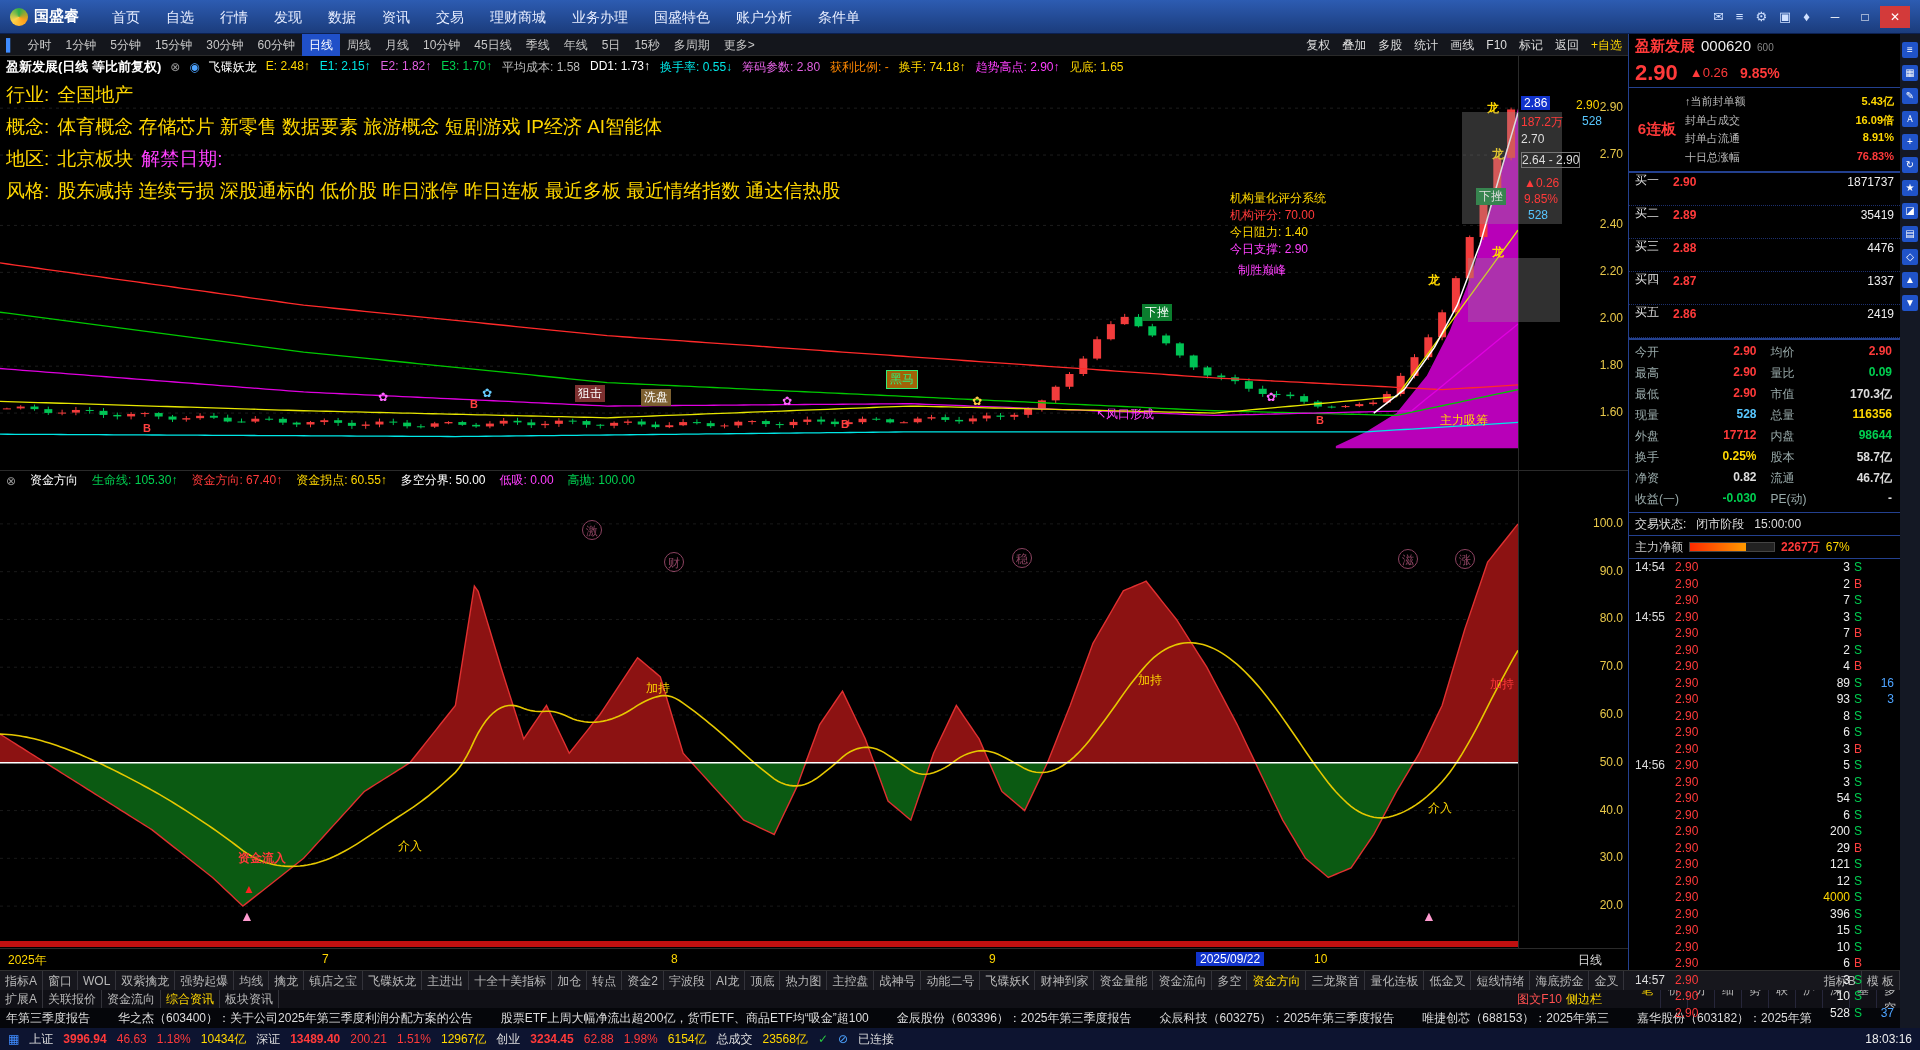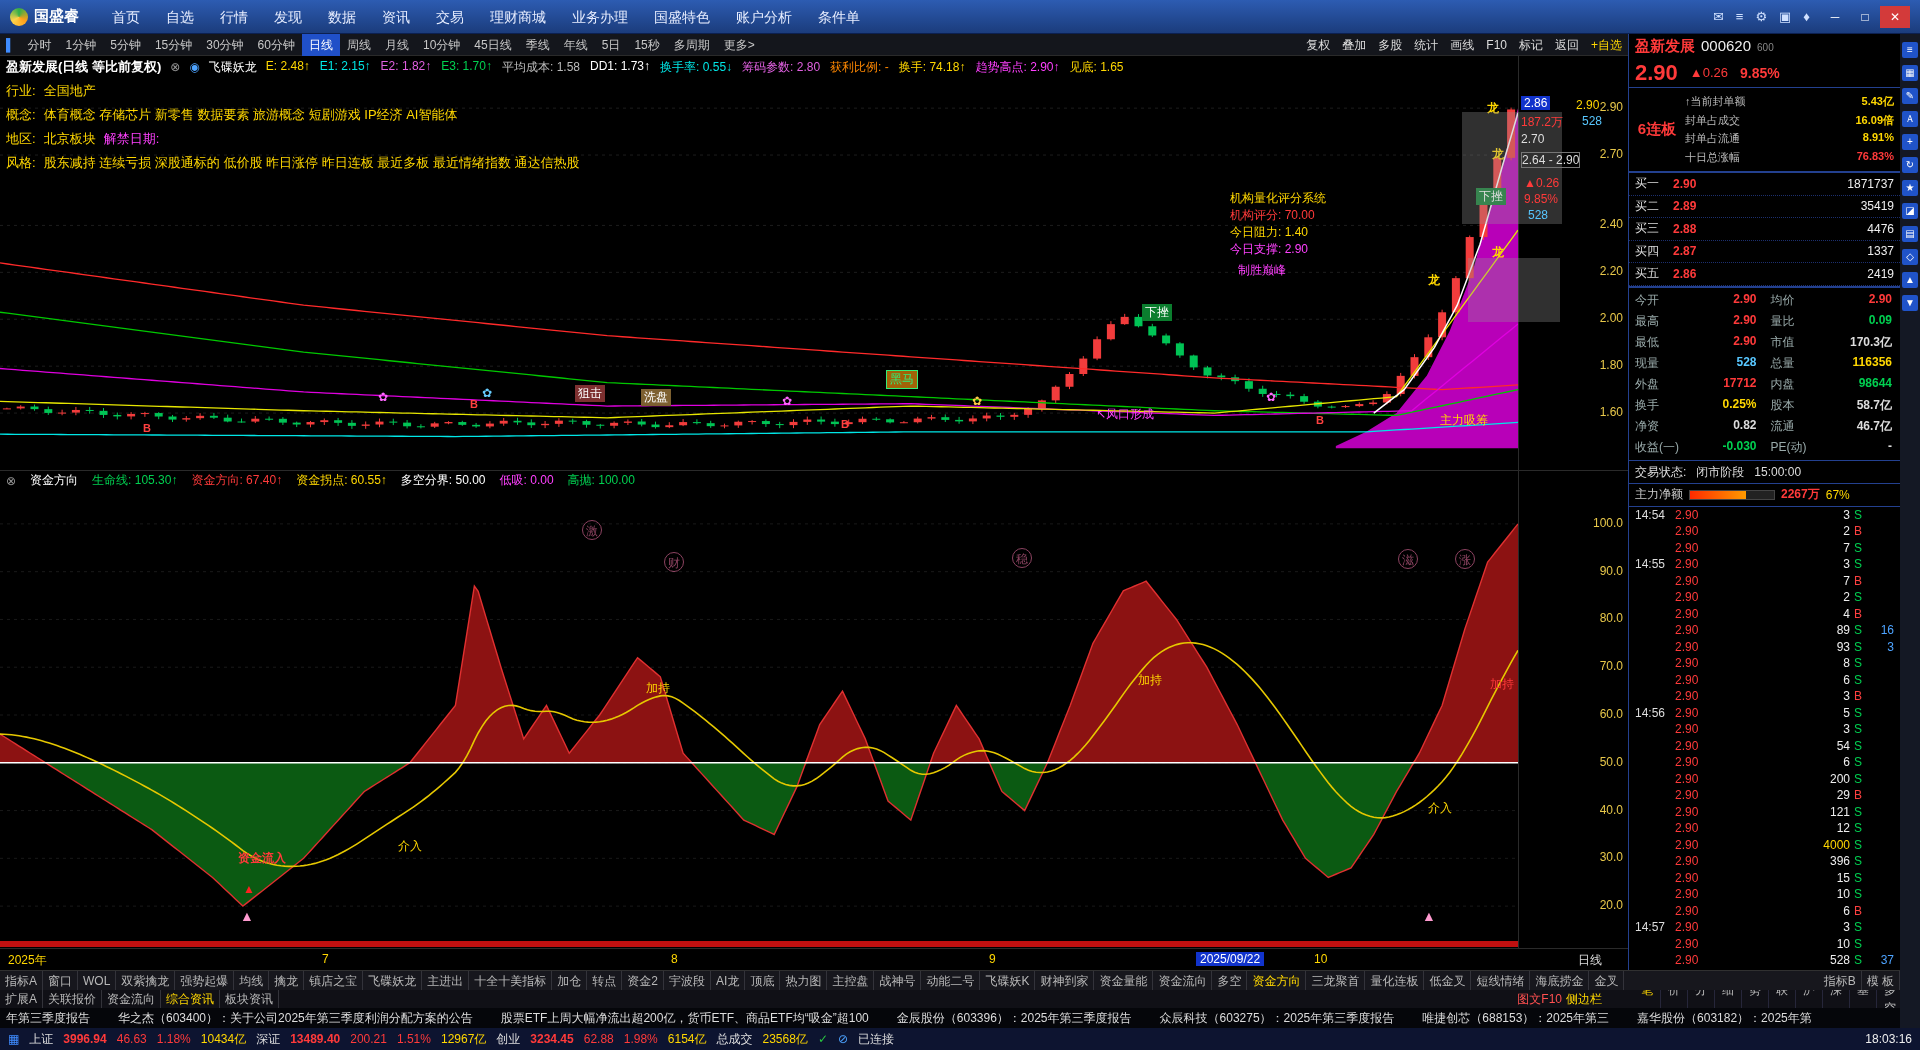--- a/index.html
+++ b/index.html
@@ -30,7 +30,7 @@
   .xico{color:#999}
   .dot{color:#4da3ff}
   .iname{color:#fff}
-  #profile{position:absolute;left:6px;top:82px;display:flex;flex-direction:column;gap:6px;font-size:13px;z-index:6}
+  #profile{position:absolute;left:6px;top:82px;display:flex;flex-direction:column;gap:6px;font-size:19px;z-index:6}
   #profile .row{display:flex;gap:8px;white-space:nowrap}
   .yl{color:#ffd700}.mg{color:#ff40ff}
   

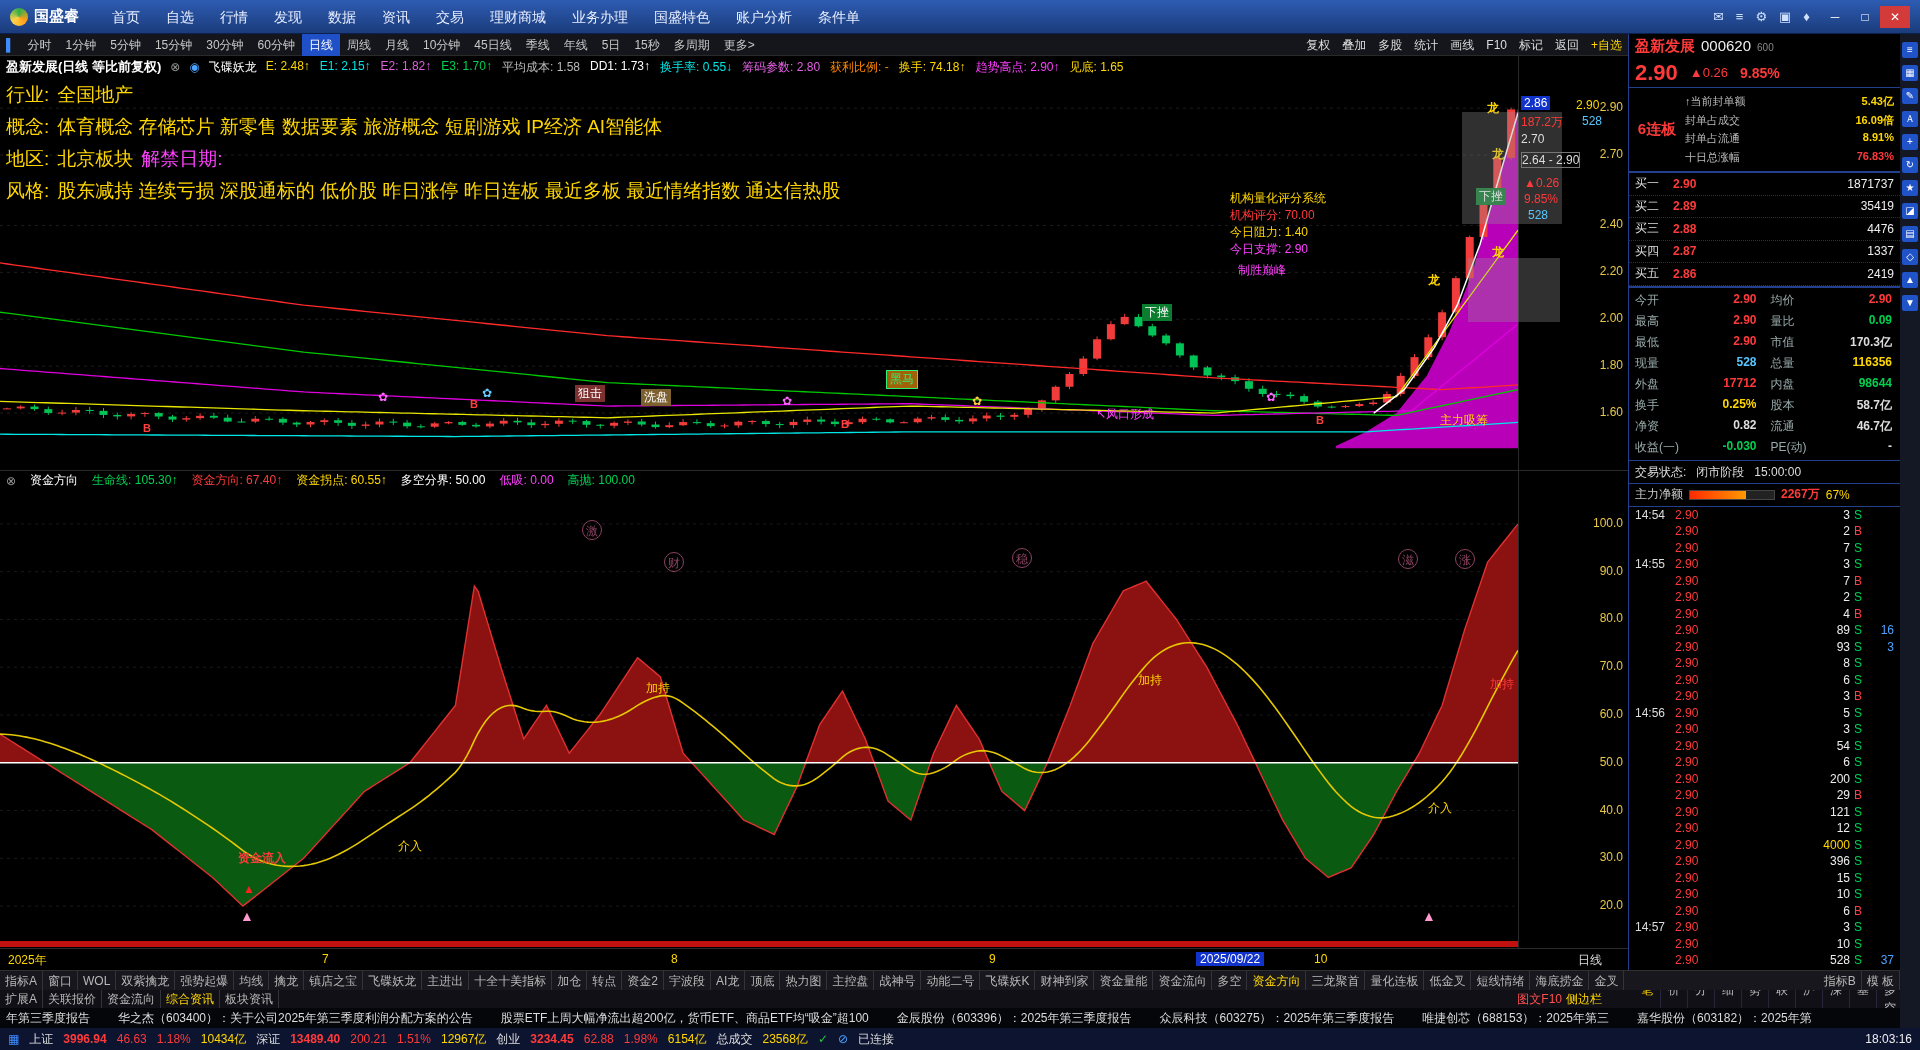--- a/index.html
+++ b/index.html
@@ -81,7 +81,7 @@
   .srow{display:flex;justify-content:space-between;font-size:11px}
   .sl{color:#bbb}.sv{font-weight:bold}
   .q-bids{border-bottom:2px solid #23408f;border-top:1px solid #23408f}
-  .brow{height:22.5px;display:flex;align-items:center;padding:0 6px;border-bottom:1px dotted #1c2f6e}
+  .brow{height:22.5px;display:flex;align-items:flex-end;padding:16px 6px;border-bottom:1px dotted #1c2f6e}
   .bl{width:38px;color:#ddd}
   .bp{width:56px;color:#ff3a3a;font-weight:bold}
   .bv{flex:1;text-align:right;color:#eee}

